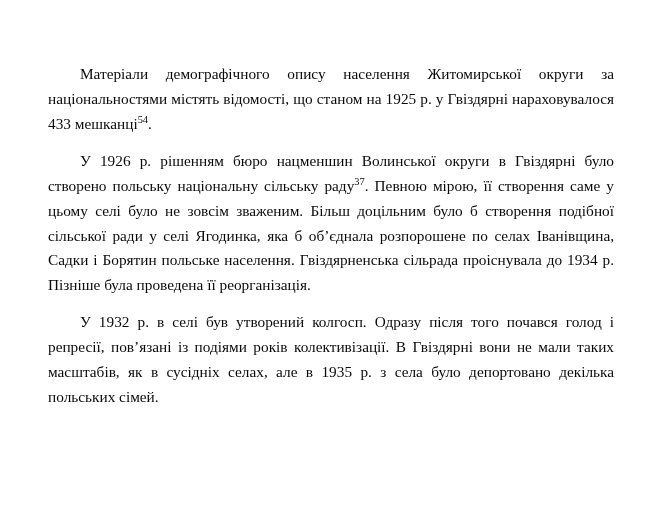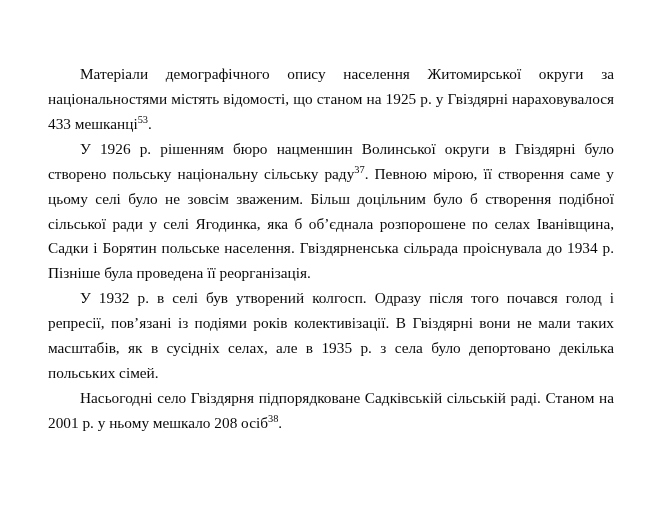--- a/index.html
+++ b/index.html
@@ -47,7 +47,7 @@
 <div class="page">
   <div class="body-text">
 
-    <p class="para"><span>Матеріали демографічного опису населення Житомирської округи за національностями містять відомості, що станом на 1925 р. у Гвіздярні нараховувалося 433 мешканці</span><sup>53</sup><span>.</span></p>
+    <p class="para"><span>Матеріали демографічного опису населення Житомирської округи за національностями містять відомості, що станом на 1925 р. у Гвіздярні нараховувалося 433 мешканці</span><sup>54</sup><span>.</span></p>
 
     <p class="para"><span>У 1926 р. рішенням бюро нацменшин Волинської округи в Гвіздярні було створено польську національну сільську раду</span><sup>37</sup><span>. Певною мірою, її створення саме у цьому селі було не зовсім зваженим. Більш доцільним було б створення подібної сільської ради у селі Ягодинка, яка б об’єднала розпорошене по селах Іванівщина, Садки і Борятин польське населення. Гвіздярненська сільрада проіснувала до 1934 р. Пізніше була проведена її реорганізація.</span></p>
 

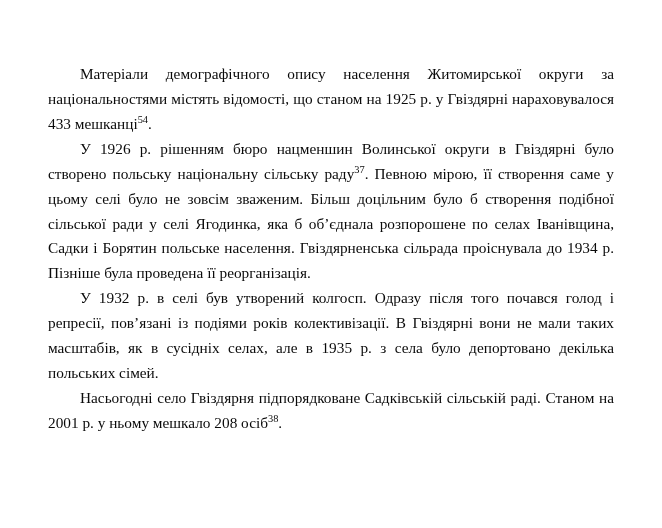--- a/index.html
+++ b/index.html
@@ -33,7 +33,7 @@
     text-align: justify;
   }
   .para + .para {
-    margin-top: 0;
+    margin-top: 12px;
   }
   sup {
     font-size: 0.68em;

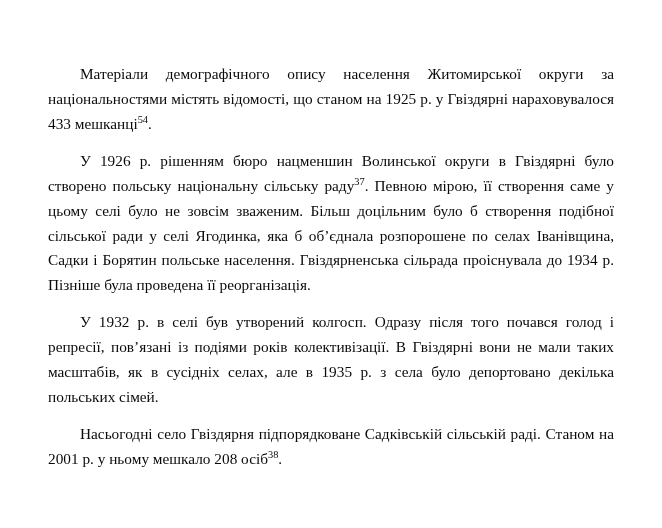--- a/index.html
+++ b/index.html
@@ -54,7 +54,6 @@
     <p class="para"><span>У 1932 р. в селі був утворений колгосп. Одразу після того почався голод і репресії, пов’язані із подіями років колективізації. В Гвіздярні вони не мали таких масштабів, як в сусідніх селах, але в 1935 р. з села було депортовано декілька польських сімей.</span></p>
 
 
-    <p class="para"><span>Насьогодні село Гвіздярня підпорядковане Садківській сільській раді. Станом на 2001 р. у ньому мешкало 208 осіб</span><sup>38</sup><span>.</span></p>
 
   </div>
 </div>

